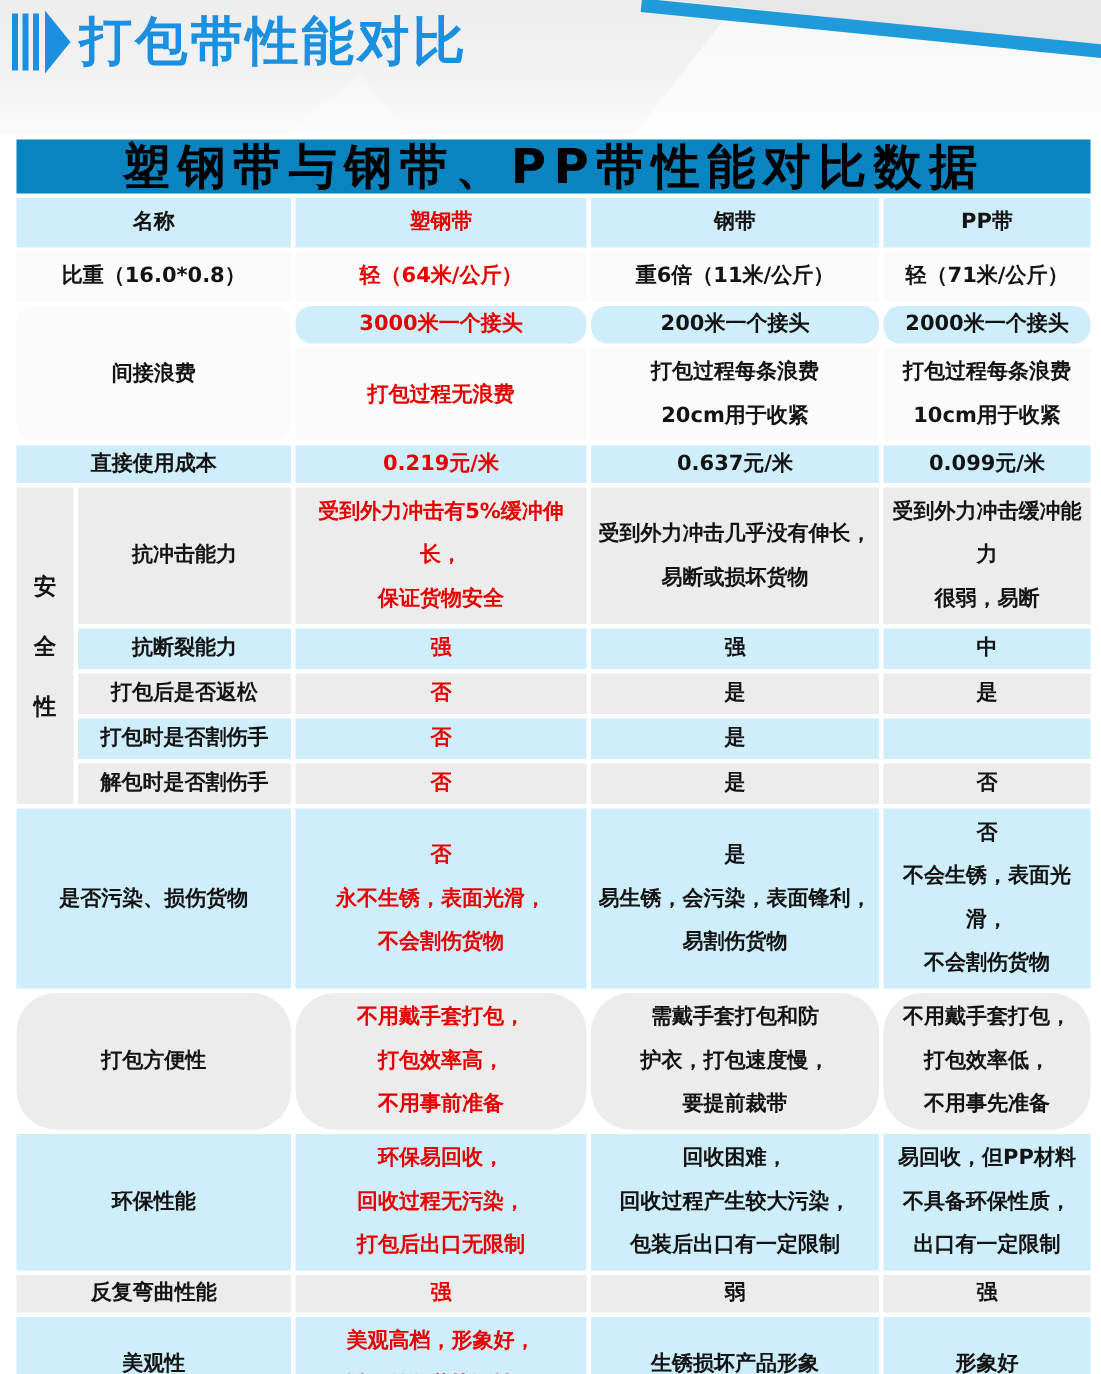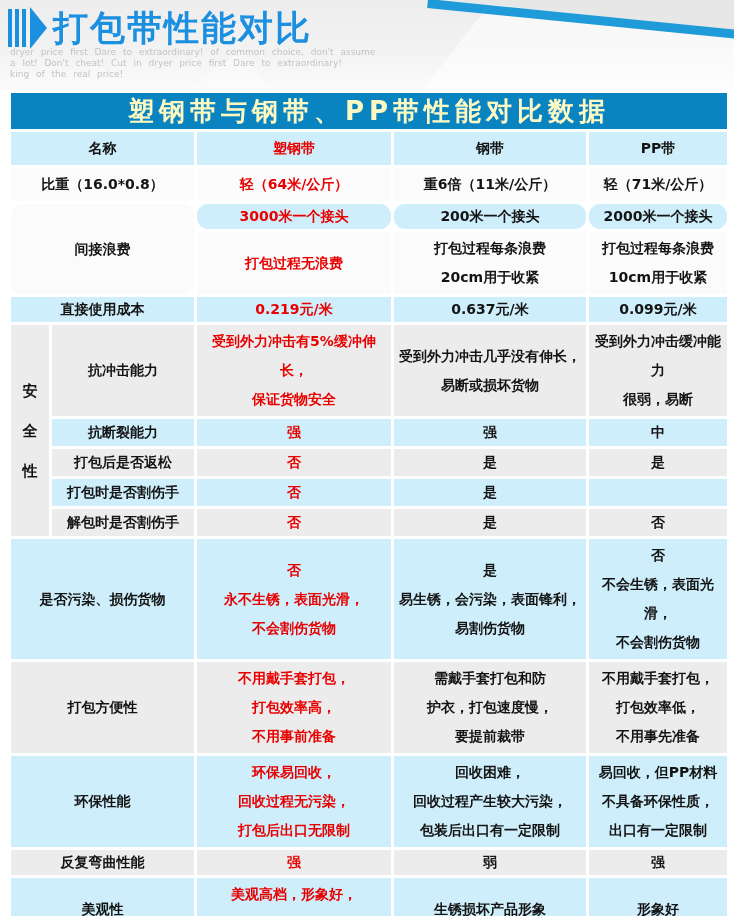--- a/index.html
+++ b/index.html
@@ -76,9 +76,6 @@
     </span>
     <span class="banner-title">打包带性能对比</span>
   </div>
-  <div class="banner-sub">dryer price first Dare to extraordinary! of common choice, don't assume
-a lot! Don't cheat! Cut in dryer price first Dare to extraordinary!
-king of the real price!</div>
 </div>
 
 <table>

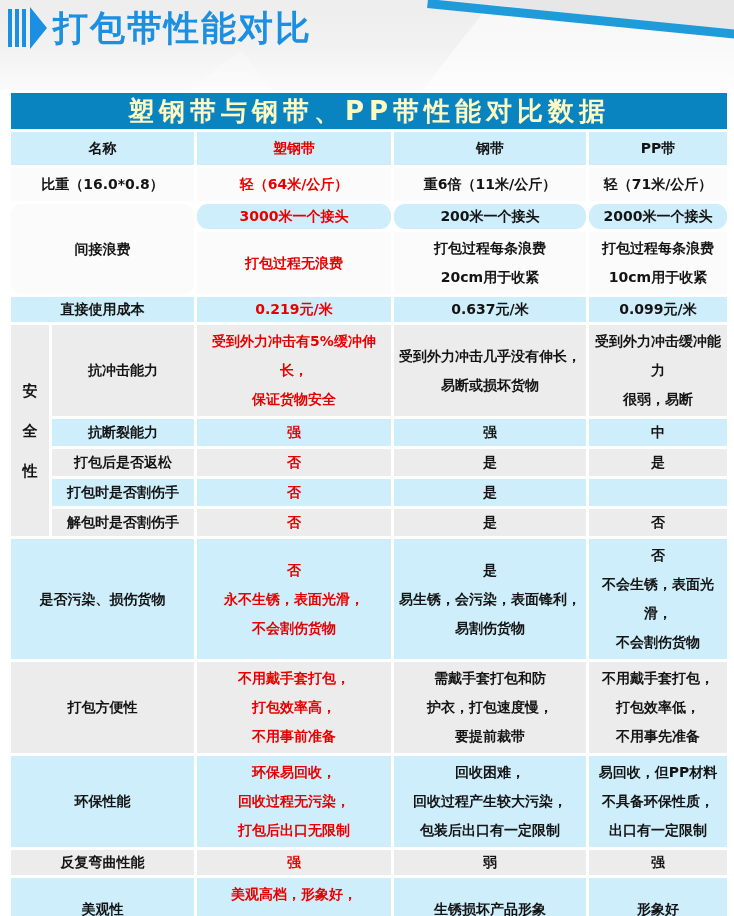--- a/index.html
+++ b/index.html
@@ -39,7 +39,7 @@
     border-collapse:separate;border-spacing:3px;background:#fff;}
   td{font-size:14px;font-weight:bold;color:var(--text-black);text-align:center;
     vertical-align:middle;white-space:pre-line;line-height:29px;padding:2px 3px;}
-  td.tbar{background:var(--tbar-bg);color:#fef9c3;font-size:26px;letter-spacing:5px;
+  td.tbar{background:var(--tbar-bg);color:#000000;font-size:32px;letter-spacing:5px;
     height:32px;line-height:32px;}
   .bg-blue{background:var(--row-blue);}
   .bg-gray{background:var(--row-gray);}

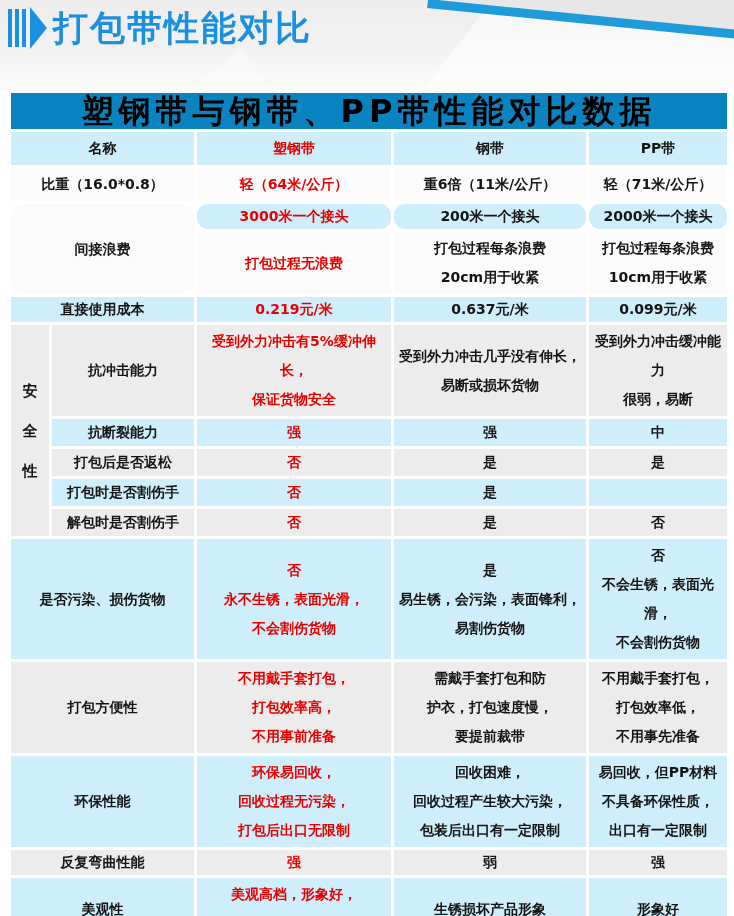--- a/index.html
+++ b/index.html
@@ -54,7 +54,7 @@
   .r-impact td{height:60px;}
   .r-small td{height:23px;line-height:23px;}
   .r-pollution td{height:94px;}
-  .r-convenience td{height:90px;}
+  .r-convenience td{height:90px;border-radius:26px;}
   .r-environment td{height:88px;}
   .r-bending td{height:21px;line-height:21px;}
   .r-appearance td{height:60px;}

